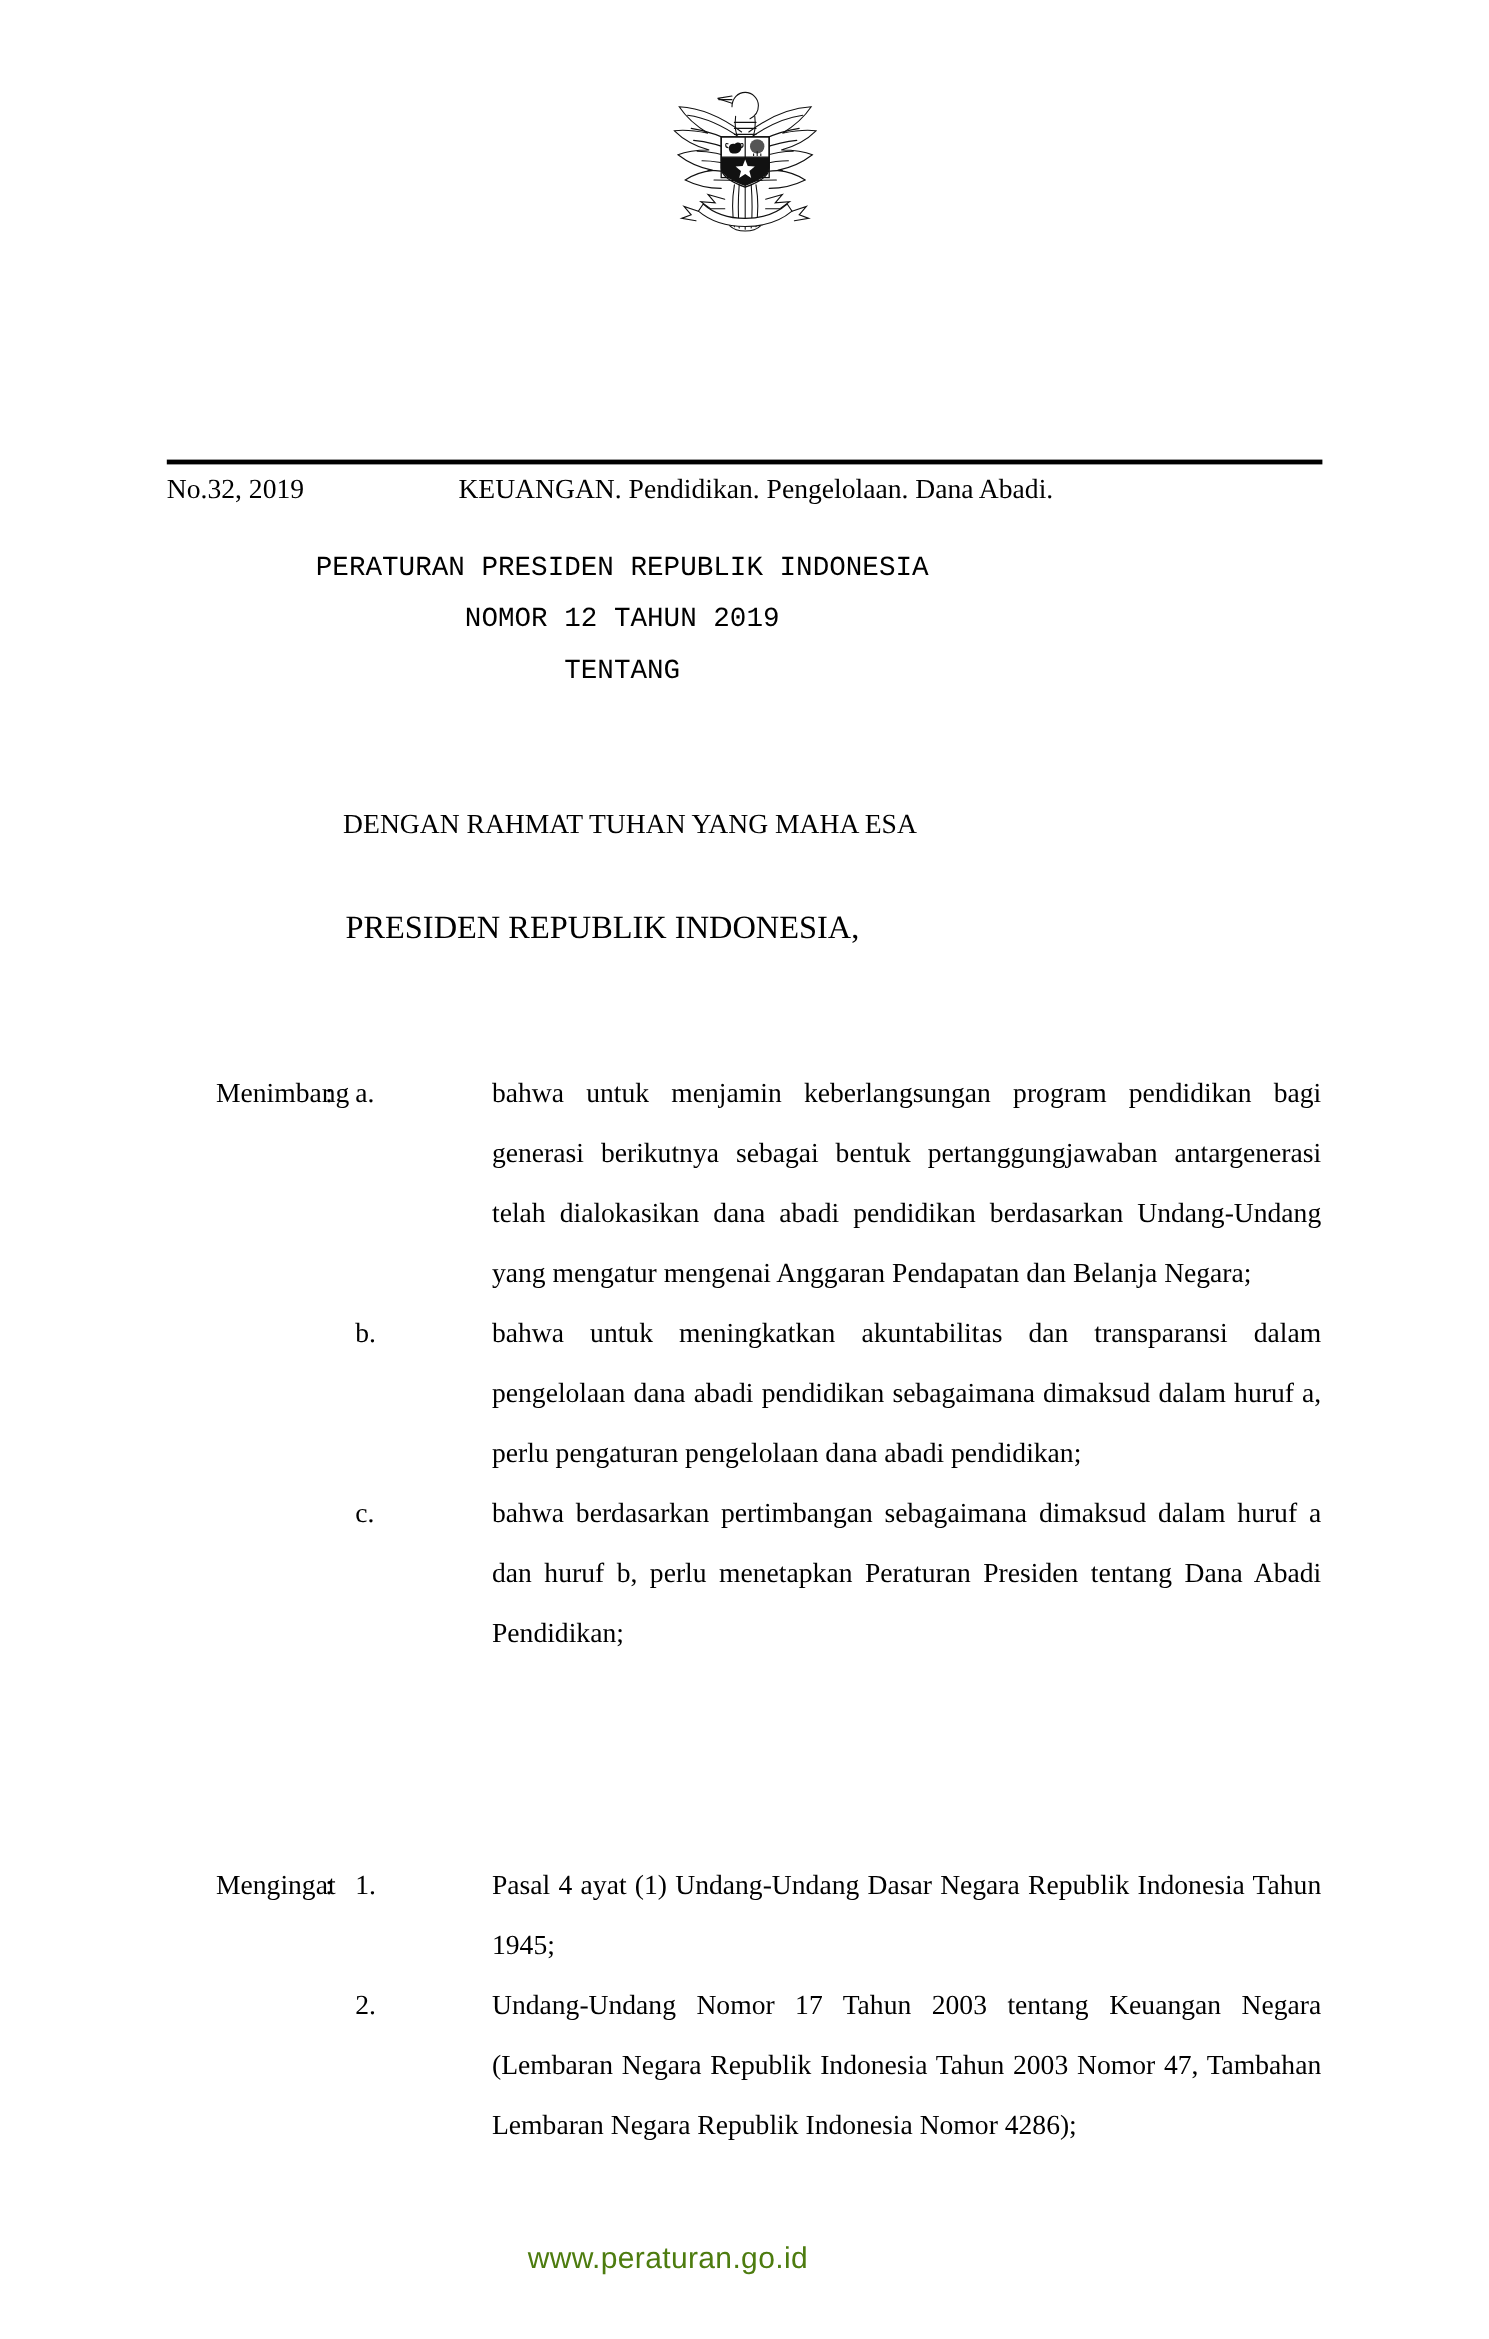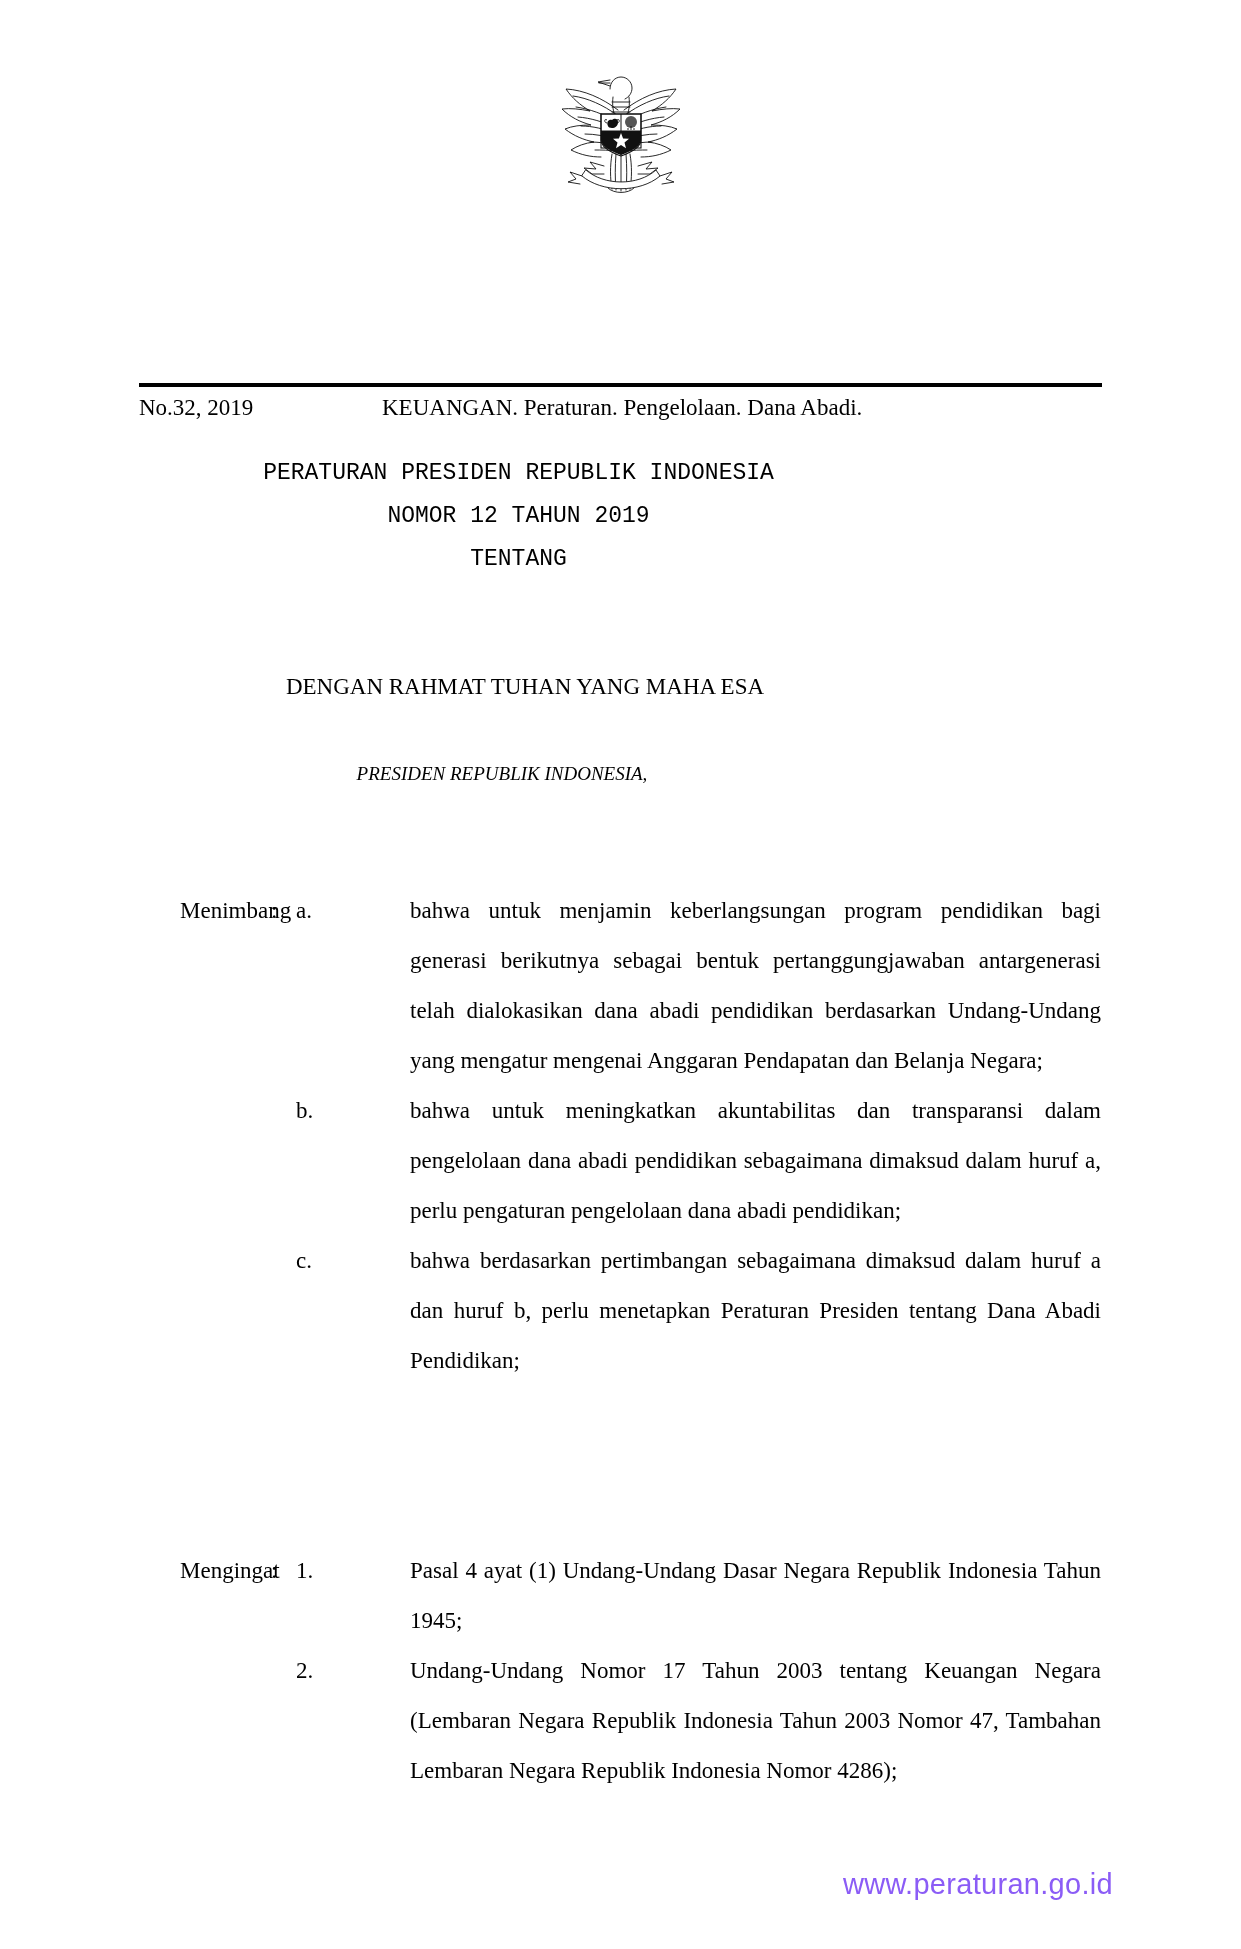--- a/index.html
+++ b/index.html
@@ -258,7 +258,7 @@
 
   <div class="subject-row">
     <span class="subject-no">No.32, 2019</span>
-    <span class="subject-text">KEUANGAN. Peraturan. Pengelolaan. Dana Abadi.</span>
+    <span class="subject-text">KEUANGAN. Pendidikan. Pengelolaan. Dana Abadi.</span>
   </div>
 
   <div class="title-block">

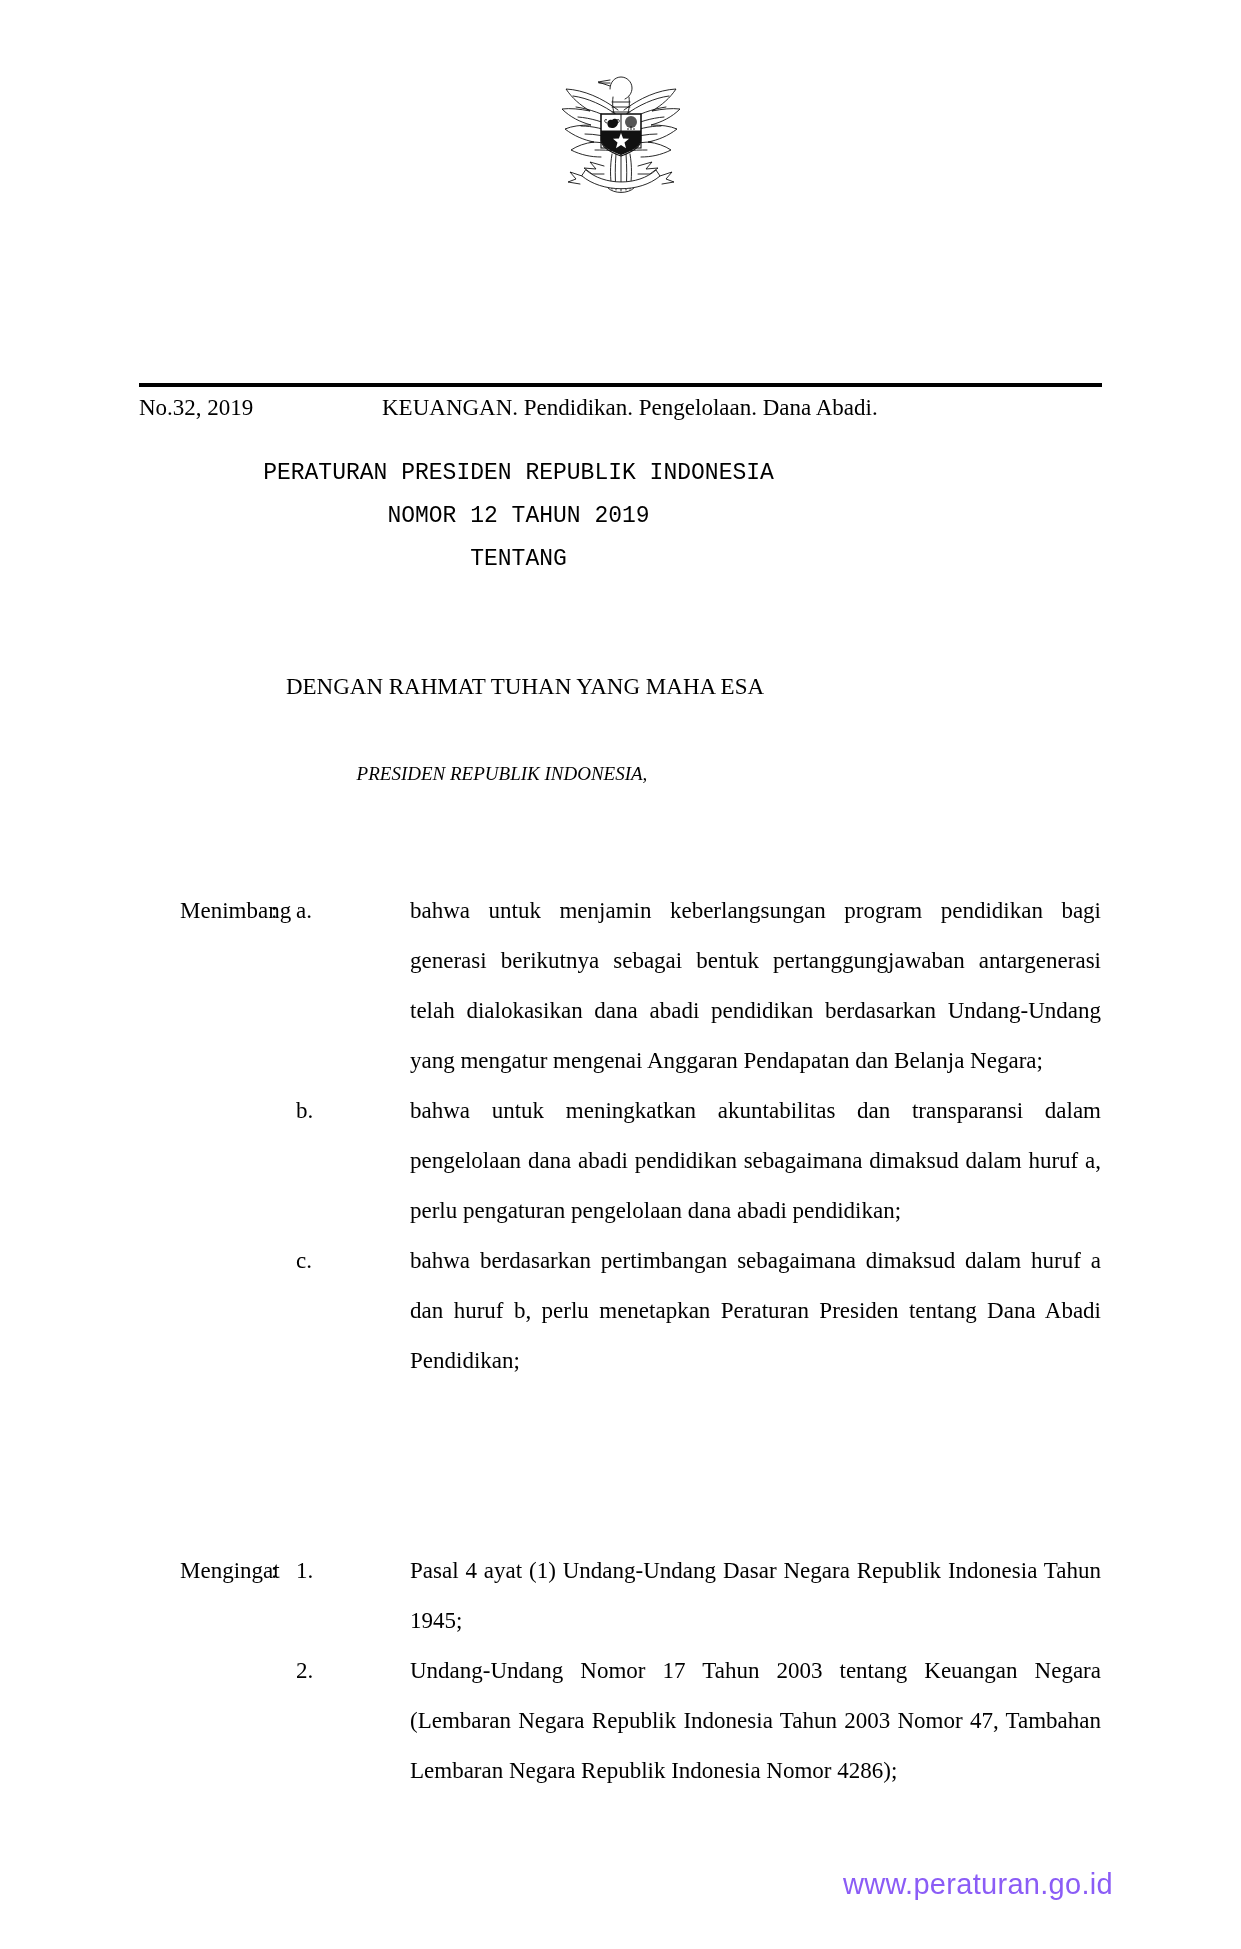--- a/index.html
+++ b/index.html
@@ -113,10 +113,9 @@
     left: 0;
     width: 1004px;
     text-align: center;
-    font-size: 19px;
+    font-size: 27px;
     line-height: 43px;
     white-space: nowrap;
-    font-style: italic;
   }
 
   

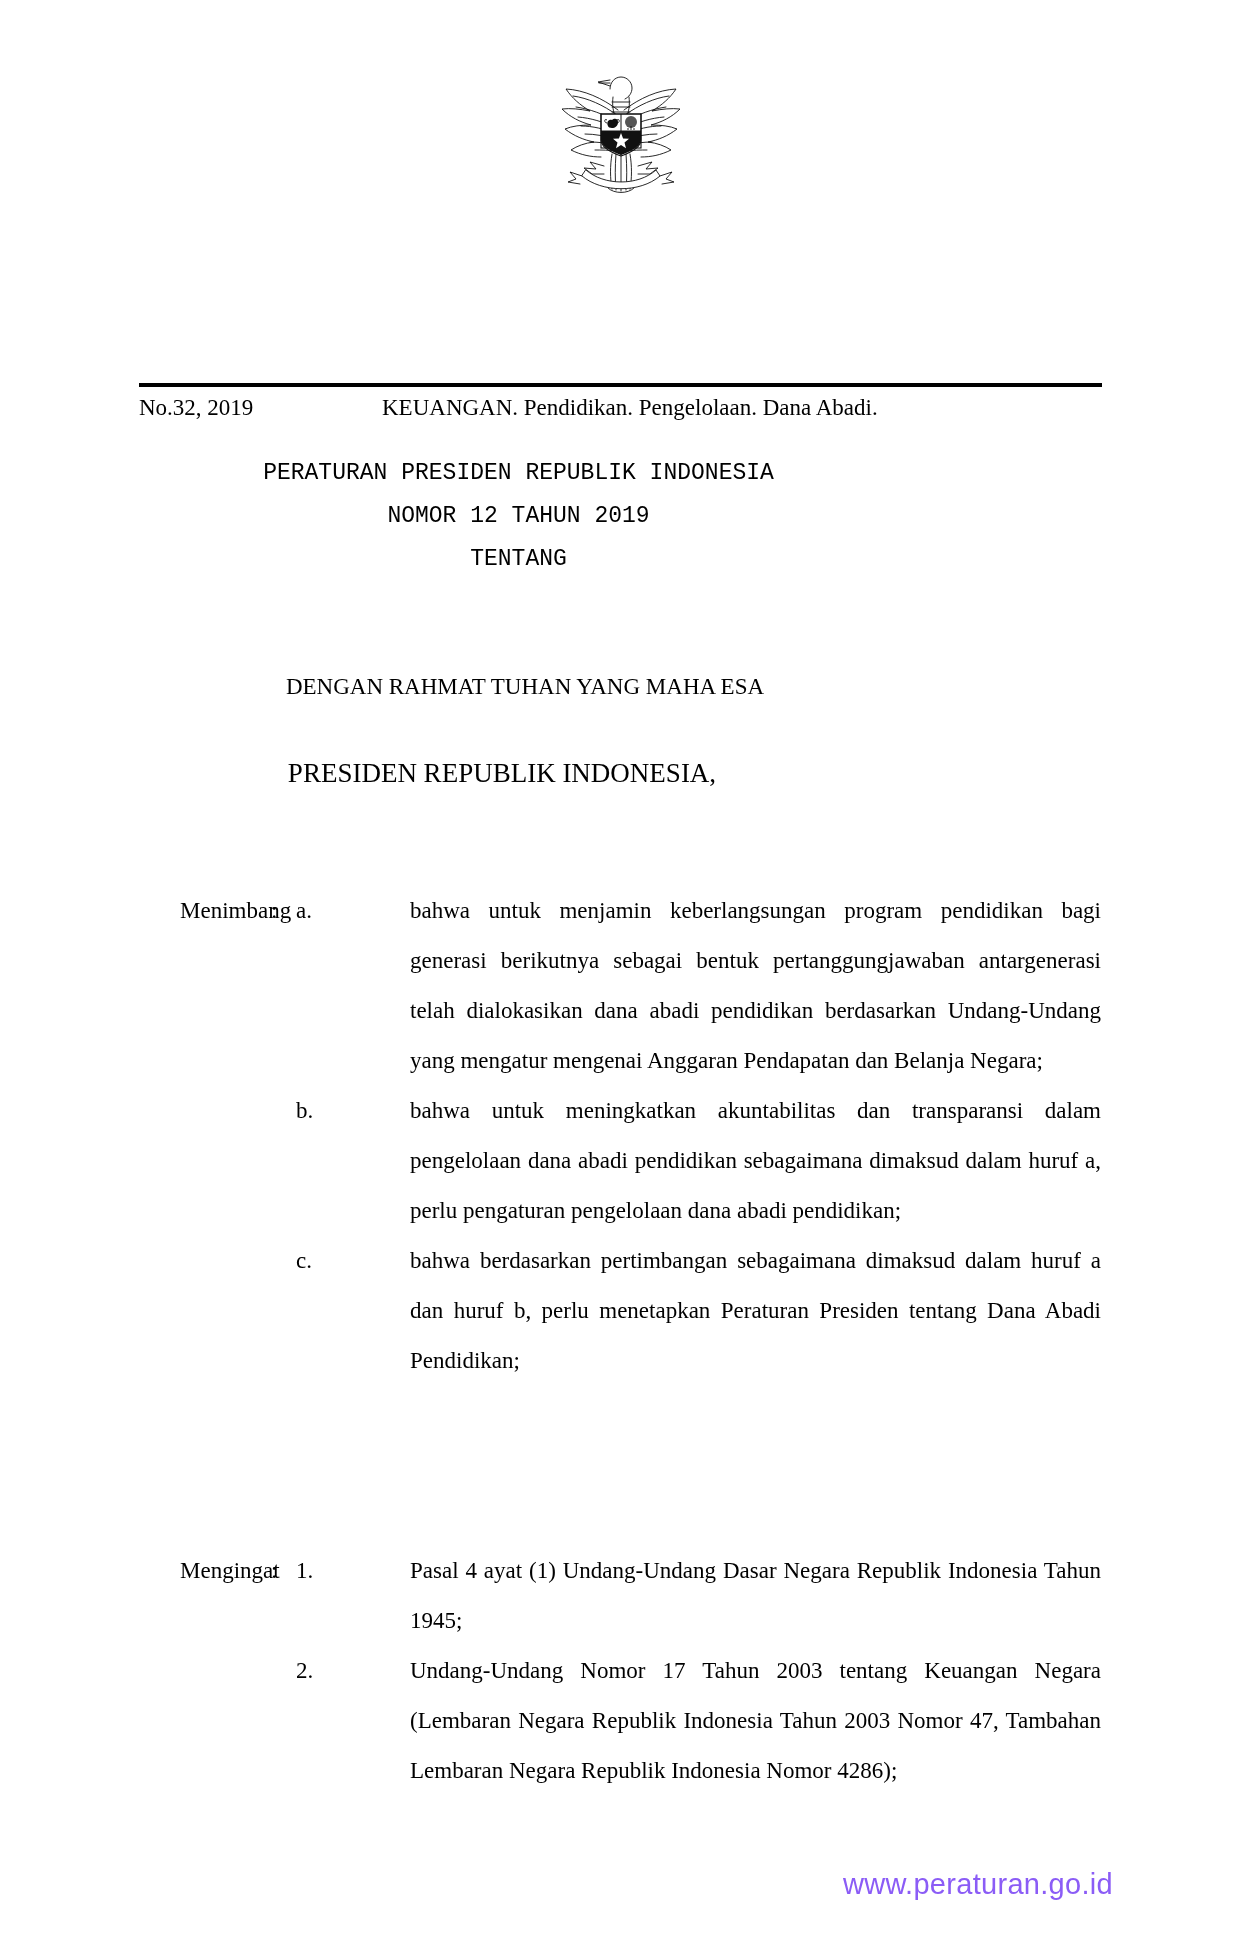--- a/index.html
+++ b/index.html
@@ -173,12 +173,12 @@
     top: 1868px;
     left: 0;
     width: 1241px;
-    text-align: right;
+    text-align: center;
     padding-right: 128px;
     box-sizing: border-box;
     font-family: "Liberation Sans", "DejaVu Sans", sans-serif;
-    font-size: 29px;
-    color: #8b5cf6;
+    font-size: 25px;
+    color: #4d7c0f;
     letter-spacing: 0.3px;
   }
 </style>

